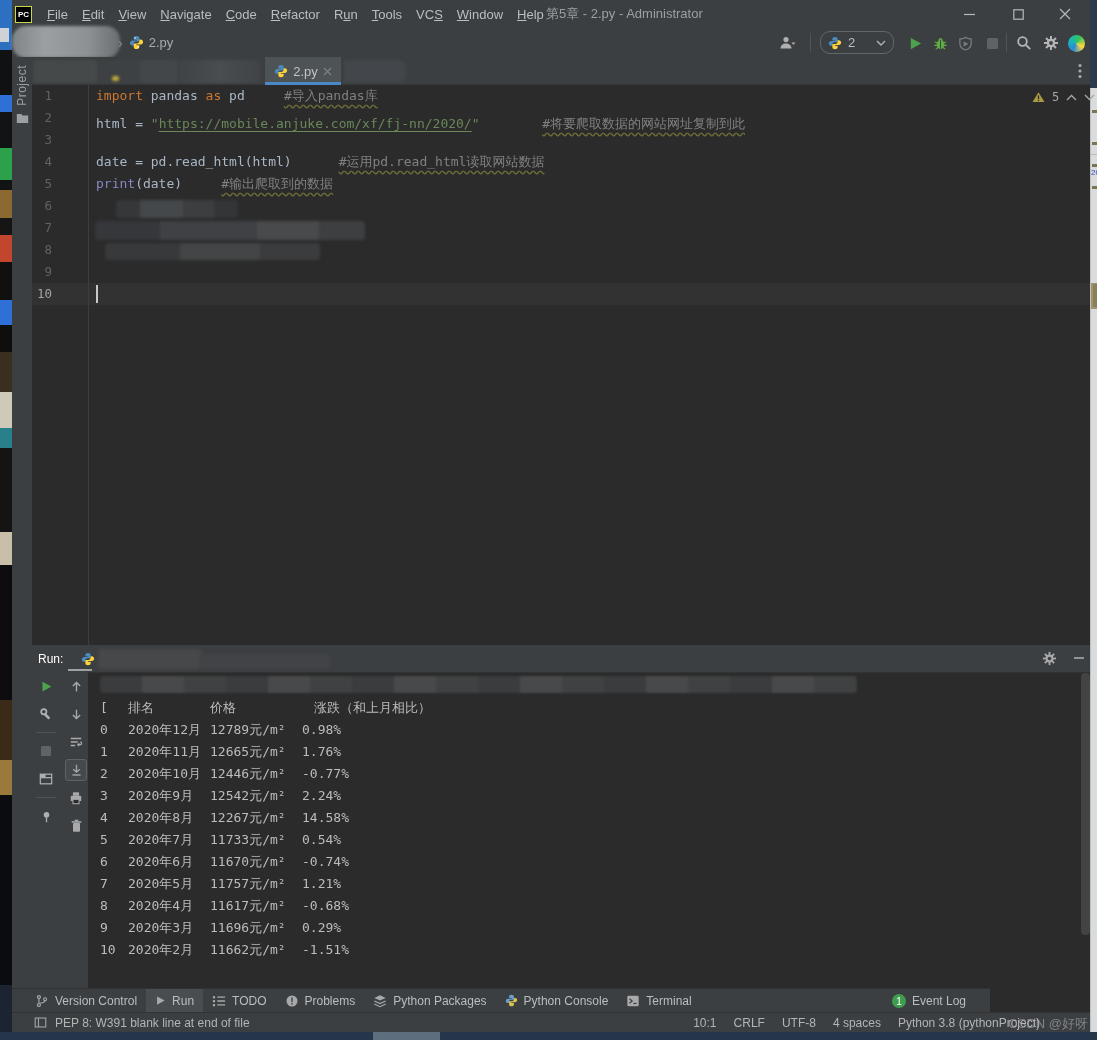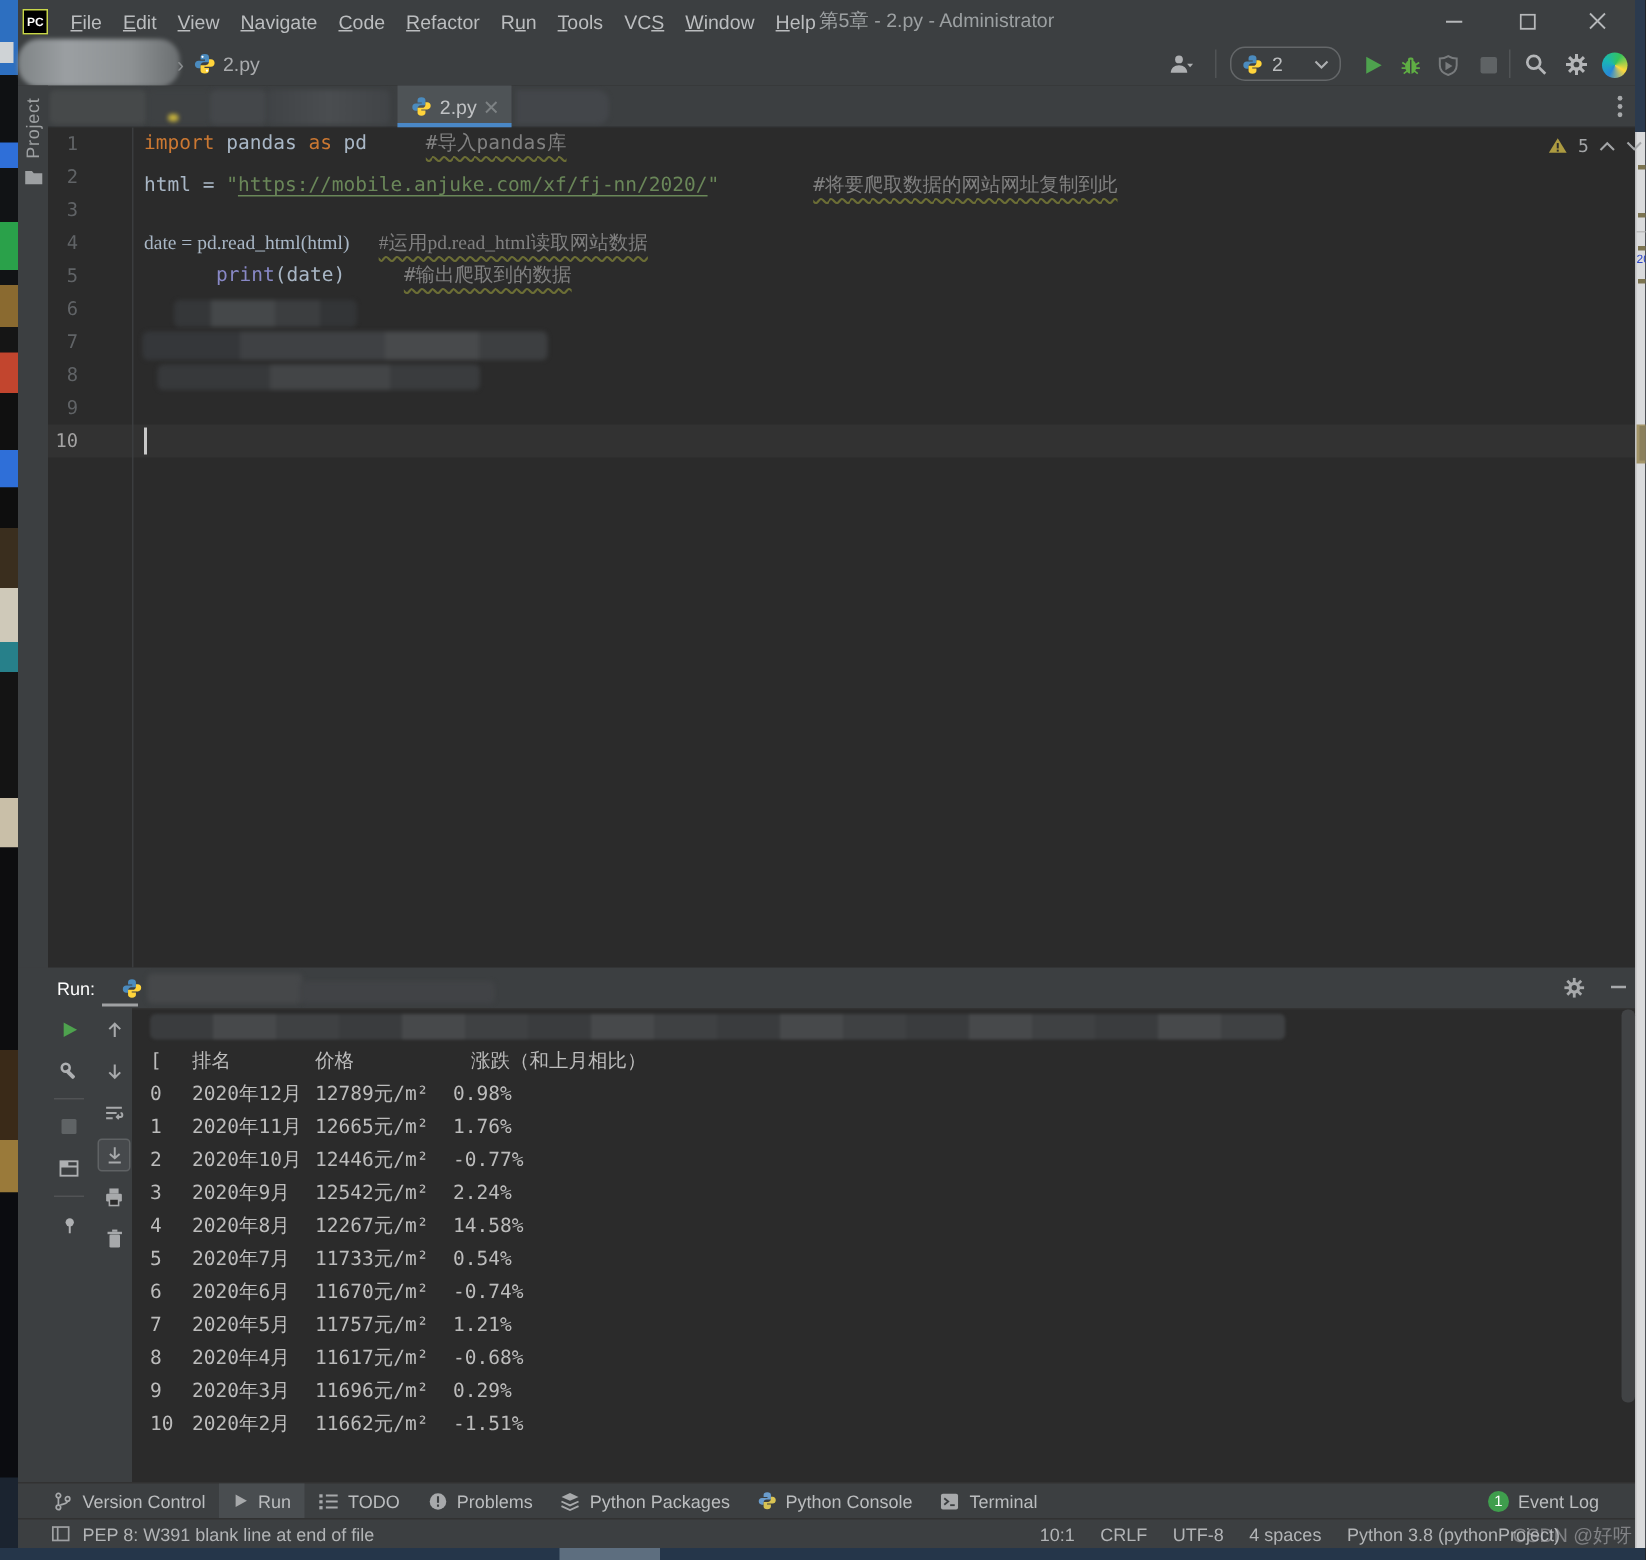--- a/index.html
+++ b/index.html
@@ -297,7 +297,7 @@
 
     <div class="cline" style="top: 0px;"><span class="tk-kw">import</span><span class="tk-pl"> pandas </span><span class="tk-kw">as</span><span class="tk-pl"> pd</span><span class="tk-pl">     </span><span class="tk-cm">#导入pandas库</span></div>
         <div class="cline" style="top: 28px;"><span class="tk-pl">html = </span><span class="tk-st">"</span><span class="tk-st tk-u">https://mobile.anjuke.com/xf/fj-nn/2020/</span><span class="tk-st">"</span><span class="tk-pl">        </span><span class="tk-cm">#将要爬取数据的网站网址复制到此</span></div>
-        <div class="cline" style="top: 66px; font-family: Liberation Serif, serif;"><span class="tk-pl">date = pd.read_html(html)</span><span class="tk-pl">      </span><span class="tk-cm">#运用pd.read_html读取网站数据</span></div>
+        <div class="cline" style="top: 66px;"><span class="tk-pl">date = pd.read_html(html)</span><span class="tk-pl">      </span><span class="tk-cm">#运用pd.read_html读取网站数据</span></div>
         <div class="cline" style="top: 88px; margin-left: 48px;"><span class="tk-bi">print</span><span class="tk-pl">(date)</span><span class="tk-pl">     </span><span class="tk-cm">#输出爬取到的数据</span></div>
         <div id="caret" style="top: 200px;"></div>
       </div>

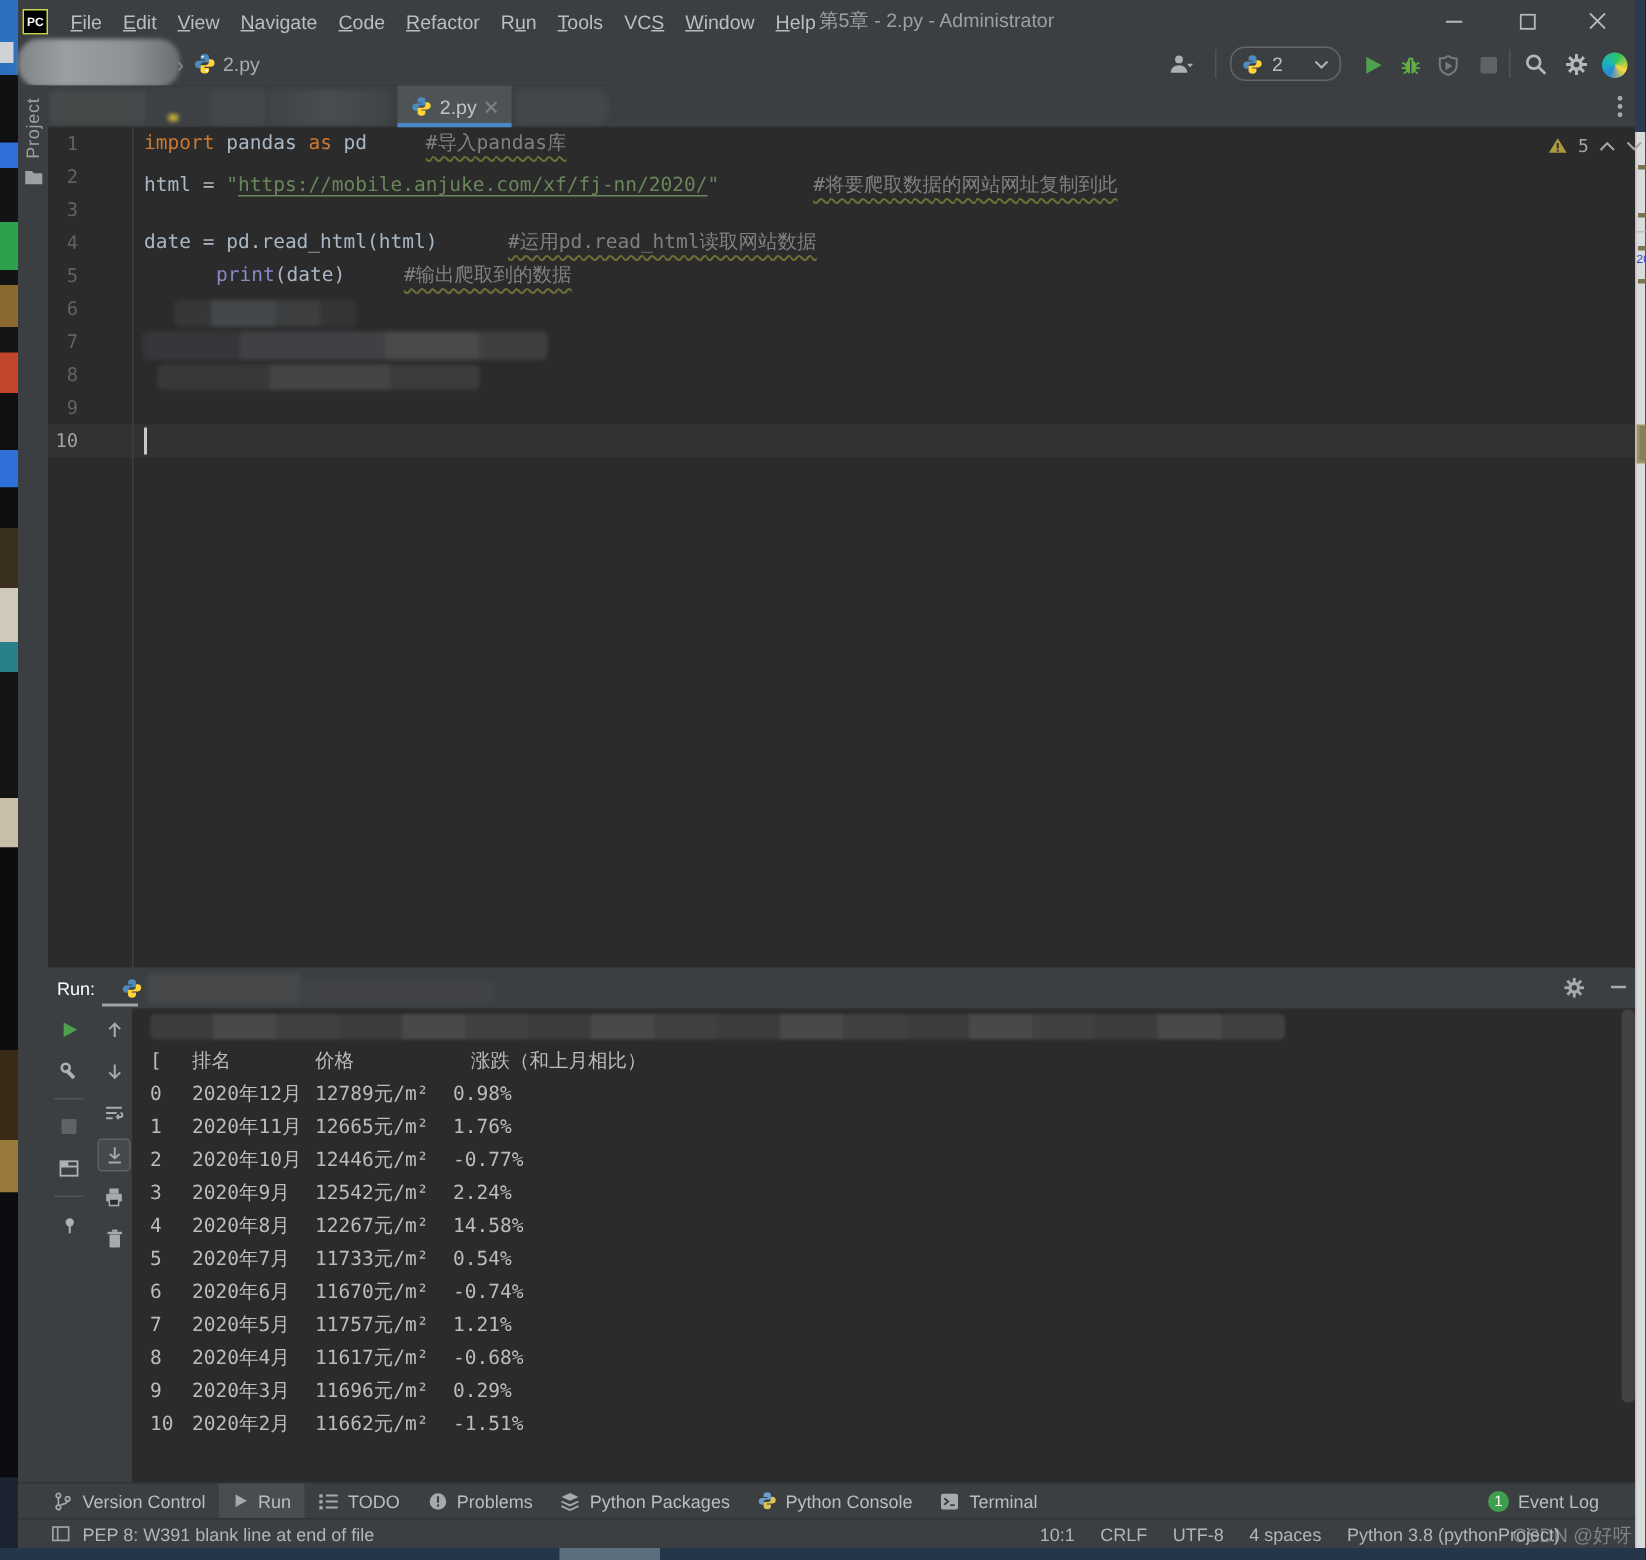--- a/index.html
+++ b/index.html
@@ -298,7 +298,7 @@
     <div class="cline" style="top: 0px;"><span class="tk-kw">import</span><span class="tk-pl"> pandas </span><span class="tk-kw">as</span><span class="tk-pl"> pd</span><span class="tk-pl">     </span><span class="tk-cm">#导入pandas库</span></div>
         <div class="cline" style="top: 28px;"><span class="tk-pl">html = </span><span class="tk-st">"</span><span class="tk-st tk-u">https://mobile.anjuke.com/xf/fj-nn/2020/</span><span class="tk-st">"</span><span class="tk-pl">        </span><span class="tk-cm">#将要爬取数据的网站网址复制到此</span></div>
         <div class="cline" style="top: 66px;"><span class="tk-pl">date = pd.read_html(html)</span><span class="tk-pl">      </span><span class="tk-cm">#运用pd.read_html读取网站数据</span></div>
-        <div class="cline" style="top: 88px; margin-left: 48px;"><span class="tk-bi">print</span><span class="tk-pl">(date)</span><span class="tk-pl">     </span><span class="tk-cm">#输出爬取到的数据</span></div>
+        <div class="cline" style="top: 88px;"><span class="tk-bi">print</span><span class="tk-pl">(date)</span><span class="tk-pl">     </span><span class="tk-cm">#输出爬取到的数据</span></div>
         <div id="caret" style="top: 200px;"></div>
       </div>
     <div class="mos" style="left:84px;top:115px;width:122px;height:18px;background:linear-gradient(90deg,#353739 0 20%,#45484a 20% 55%,#3c3e40 55% 80%,#333537 80%)"></div>

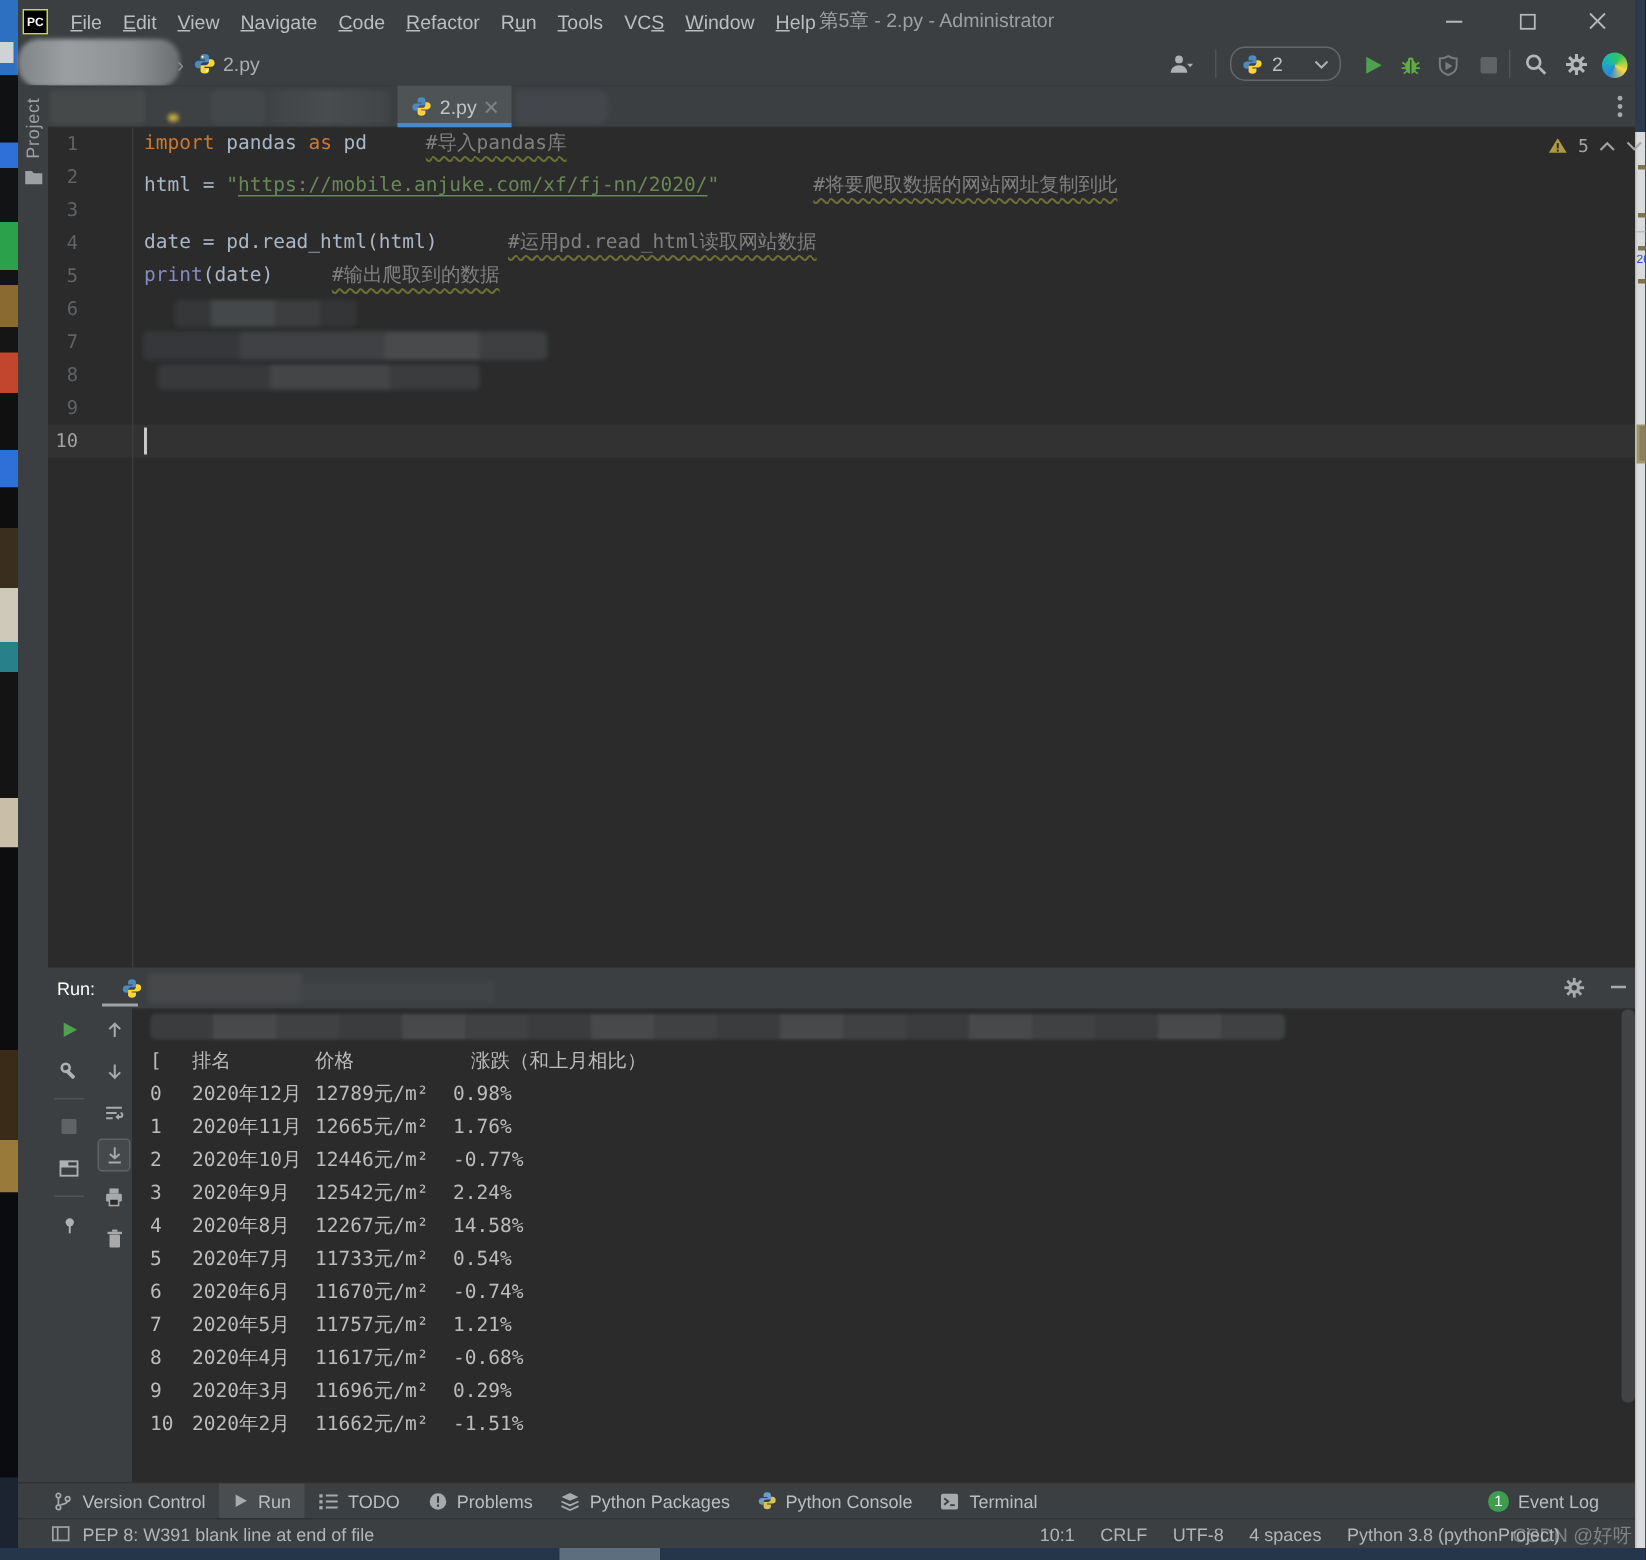--- a/index.html
+++ b/index.html
@@ -80,7 +80,7 @@
 .crow.hdr{grid-template-columns:28px 82px 92px auto}
 .crow.hdr .cc{text-align:right;padding-left:12px}
 
-#botbar{position:absolute;left:0;top:988px;width:1078px;height:24px;background:#3c3f41;display:flex;align-items:center;font-size:12px;color:#bbbdbf;border-top:1px solid #323232}
+#botbar{position:absolute;left:0;top:988px;width:978px;height:24px;background:#3c3f41;display:flex;align-items:center;font-size:12px;color:#bbbdbf;border-top:1px solid #323232}
 .bot-item{display:flex;align-items:center;gap:6px;padding:0 9px;height:24px}
 .bot-item.sel{background:#494d50}
 #eventlog{position:absolute;right:24px;top:0;height:24px;display:flex;align-items:center;gap:6px}

